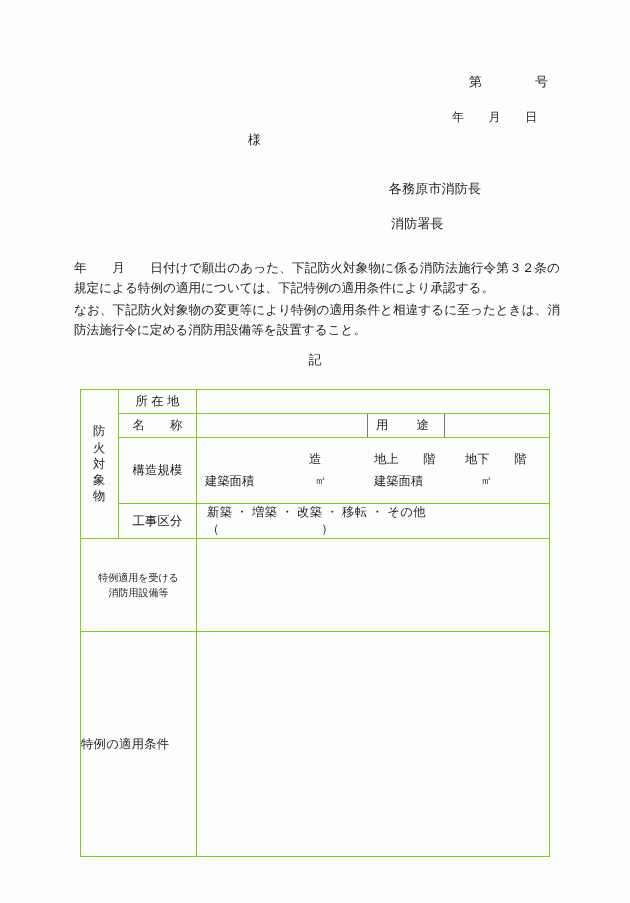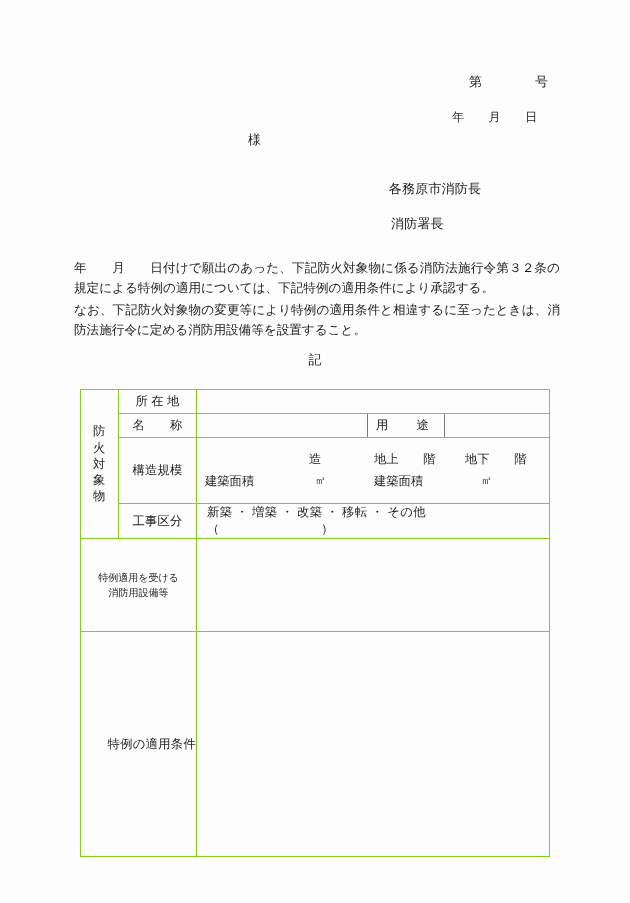--- a/index.html
+++ b/index.html
@@ -183,7 +183,7 @@
 
   .cond-label {
     height: 224px;
-    text-align: right;
+    text-align: left;
     font-size: 12.3px;
     letter-spacing: 0.3px;
   }

